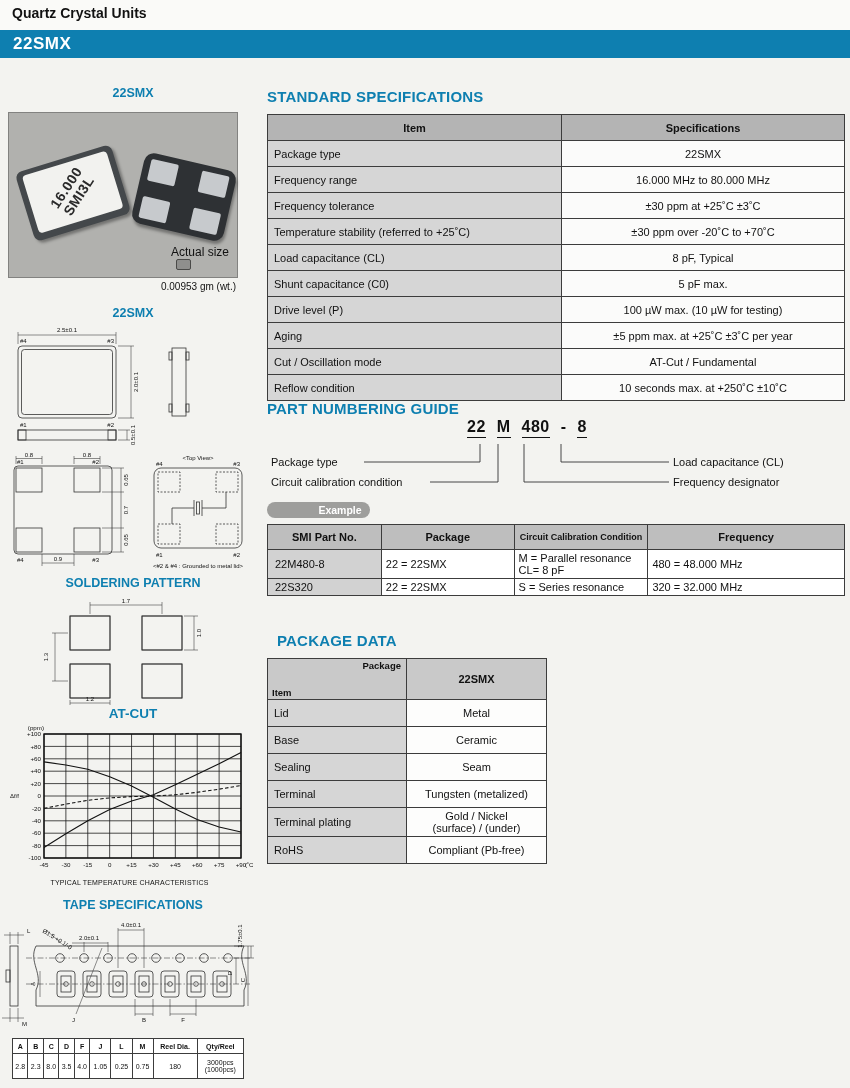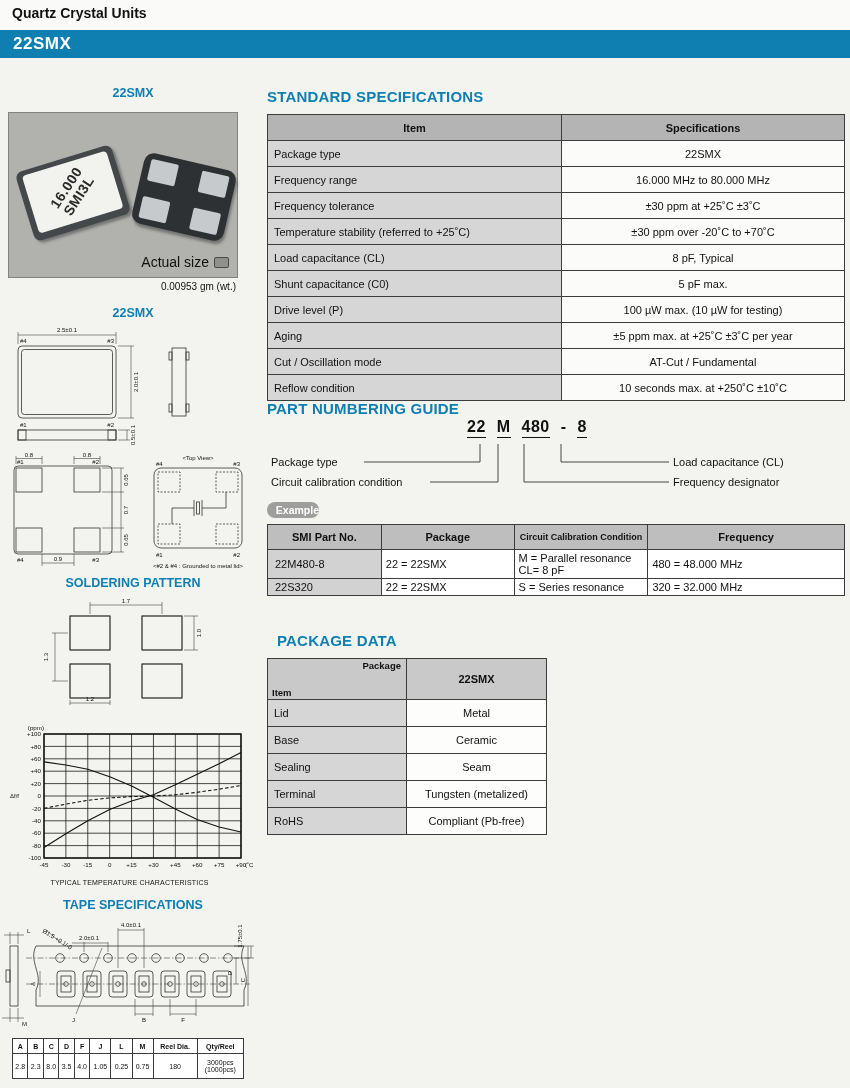--- a/index.html
+++ b/index.html
@@ -23,7 +23,7 @@
   #chip-top-text{transform:rotate(-40deg);font-size:14px;font-weight:bold;color:#2a2a2a;line-height:1.05;text-align:center;letter-spacing:.5px;}
   #chip-bottom{position:absolute;left:128px;top:48px;width:94px;height:72px;background:#2e3134;border-radius:10px;transform:rotate(13deg);box-shadow:2px 3px 3px rgba(0,0,0,.35);}
   .pad{position:absolute;width:28px;height:22px;background:#c7cacd;border-radius:2px;}
-  #actual-row{position:absolute;right:8px;bottom:7px;font-size:14px;color:#111;display:flex;align-items:center;}
+  #actual-row{position:absolute;right:8px;bottom:7px;font-size:12px;color:#111;display:flex;flex-direction:column;}
   #actual-chip{display:inline-block;width:13px;height:9px;background:#8f8f8d;border:1px solid #4a4a48;border-radius:2px;margin-left:5px;}
   #weight{left:8px;top:281px;width:228px;text-align:right;font-size:10px;color:#111;}
 

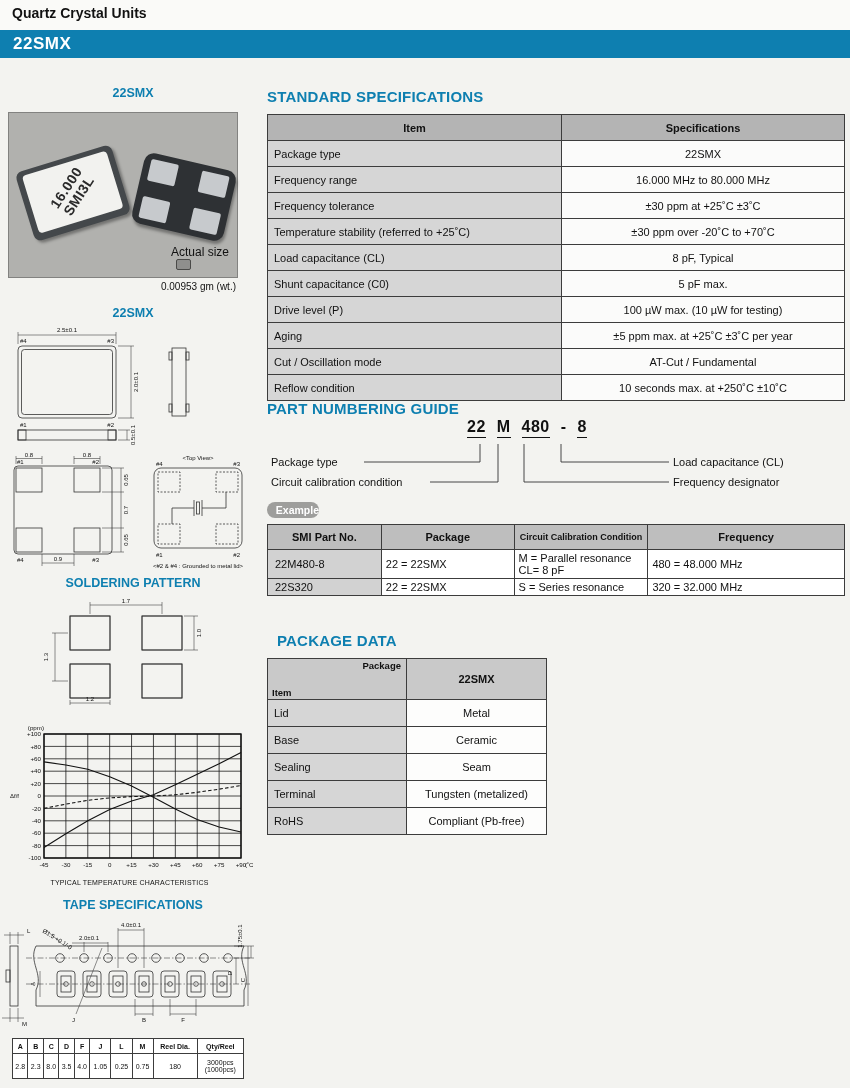--- a/index.html
+++ b/index.html
@@ -58,7 +58,7 @@
   #png-code .part{border-bottom:1.6px solid #111;padding-bottom:1px;margin-right:6px;display:inline-block;}
   #png-code .dash{margin-right:6px;display:inline-block;}
   .png-label{position:absolute;font-size:11px;color:#111;height:16px;line-height:16px;}
-  #example-badge{left:267px;top:502px;width:52px;height:16px;background:#9e9e9c;border-radius:8px;color:#fff;font-size:10.5px;font-weight:bold;text-align:right;line-height:16px;}
+  #example-badge{left:267px;top:502px;width:60px;height:16px;background:#9e9e9c;border-radius:8px;color:#fff;font-size:10.5px;font-weight:bold;text-align:center;line-height:16px;padding-left:43px;}
 
   
   svg text{fill:#111;font-family:"Liberation Sans",sans-serif;}

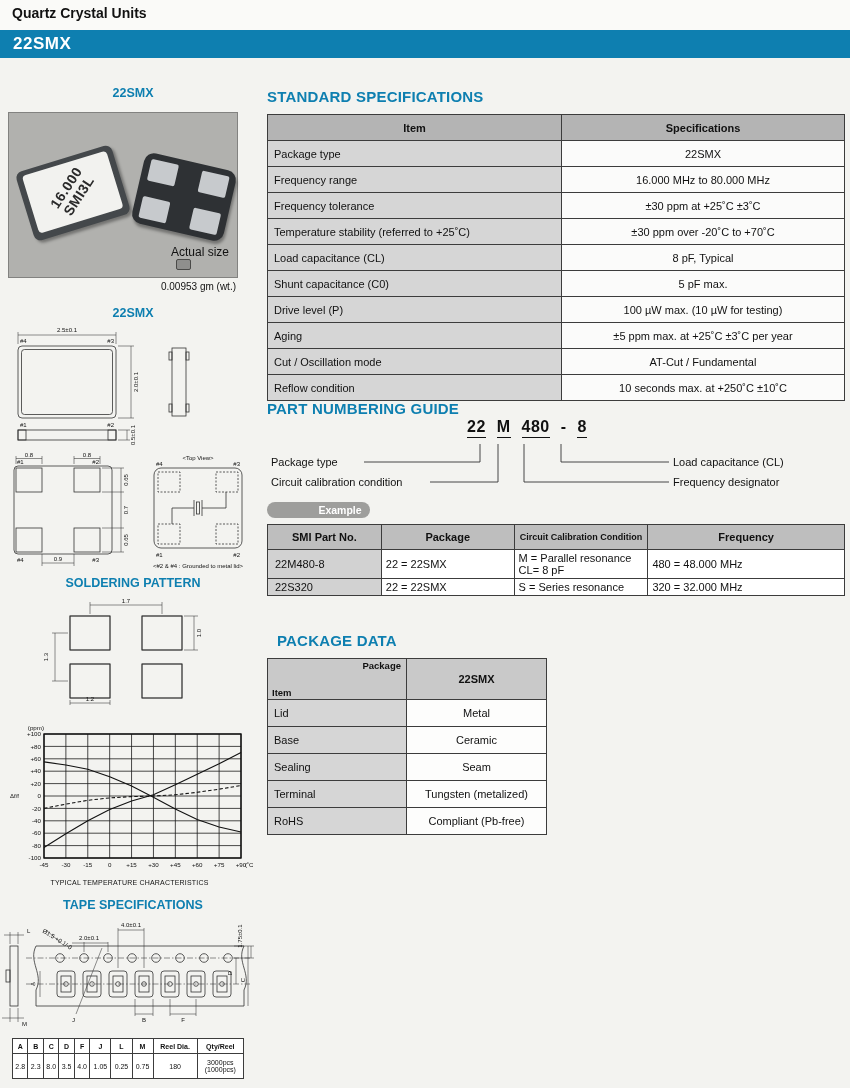--- a/index.html
+++ b/index.html
@@ -220,6 +220,7 @@
     <text x="62" y="107" text-anchor="middle" font-size="5.8">1.2</text>
   </svg>
 
+  <div class="abs sub-title" style="left:8px;top:706px;font-size:13.5px;">AT-CUT</div>
 
   <svg class="abs" style="left:6px;top:724px;" id="atcut-svg" width="247" height="152" viewBox="0 0 247 152">
       <line x1="38" y1="10" x2="38" y2="134" stroke="#1c1c1c" stroke-width="0.8"></line>

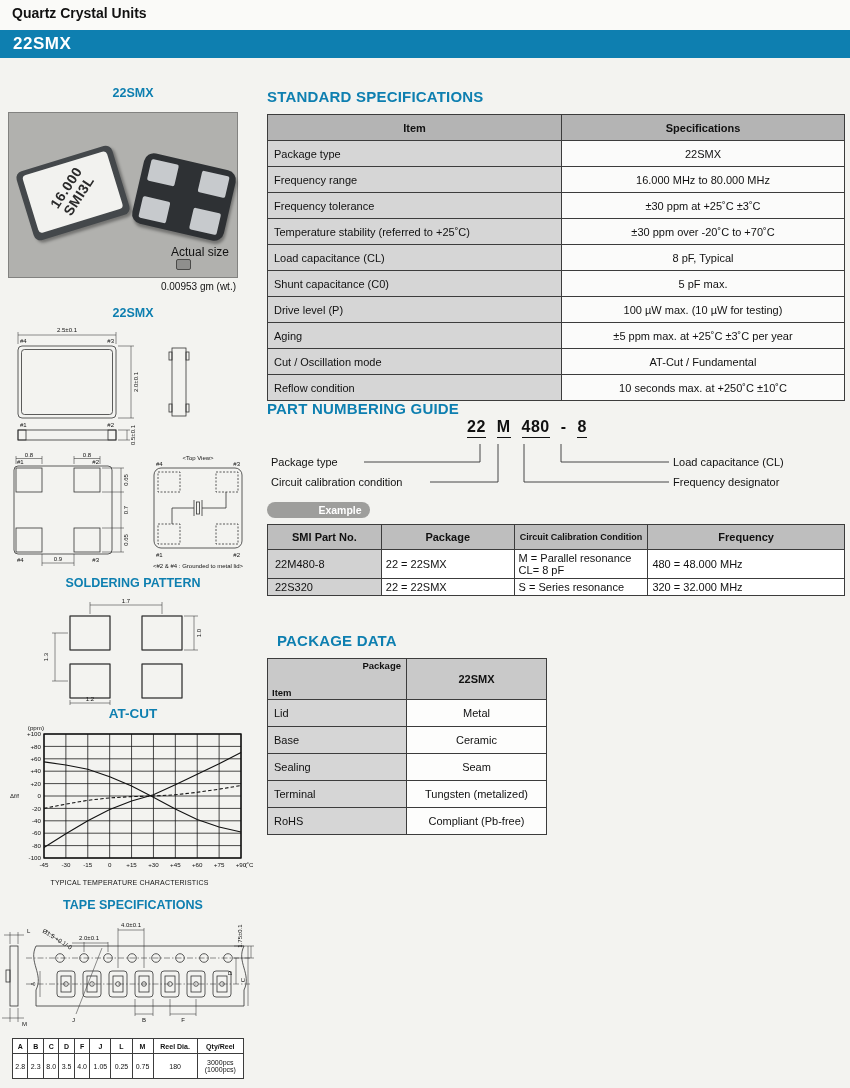--- a/index.html
+++ b/index.html
@@ -529,6 +529,11 @@
           <td>Tungsten (metalized)</td>
         </tr>
         <tr>
+          <td>Terminal plating</td>
+          <td>Gold / Nickel
+(surface) / (under)</td>
+        </tr>
+        <tr>
           <td>RoHS</td>
           <td>Compliant (Pb-free)</td>
         </tr>

